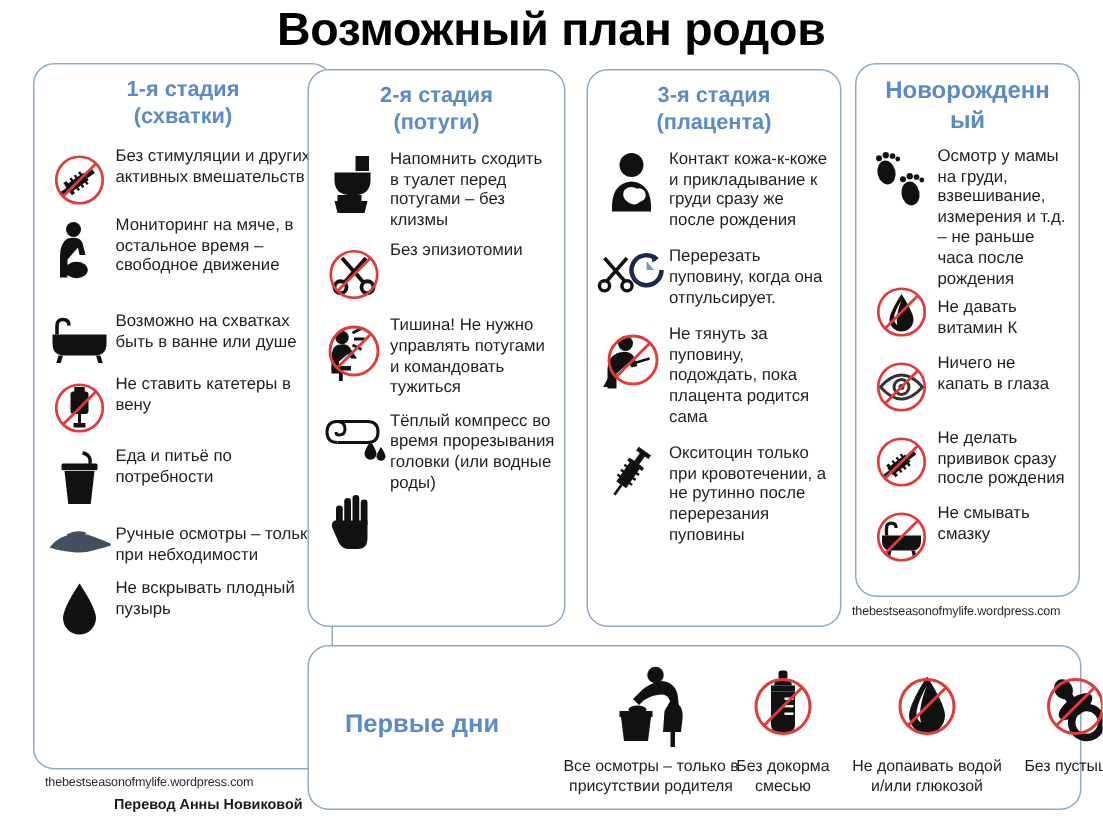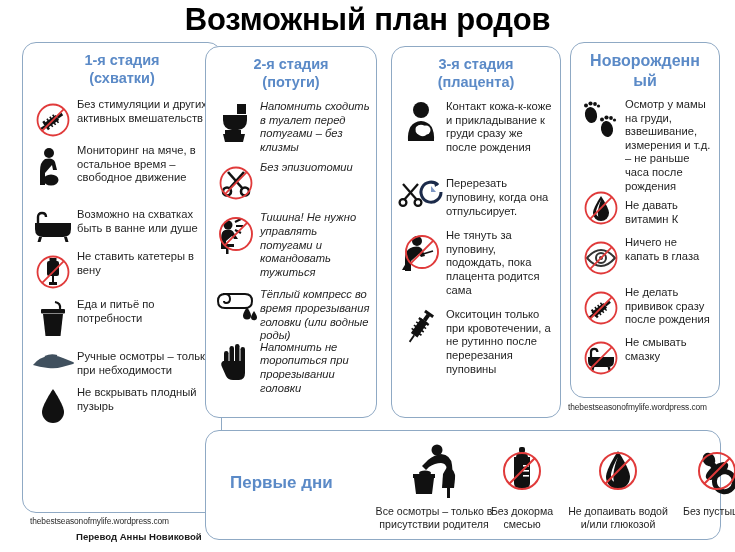--- a/index.html
+++ b/index.html
@@ -216,7 +216,7 @@
       <div>2-я стадия</div>
       <div>(потуги)</div>
     </div>
-    <div class="rows" style="margin-top:4px;font-style:italic;">
+    <div class="rows" style="margin-top:4px;">
 
       <div class="row">
         <div class="ic">

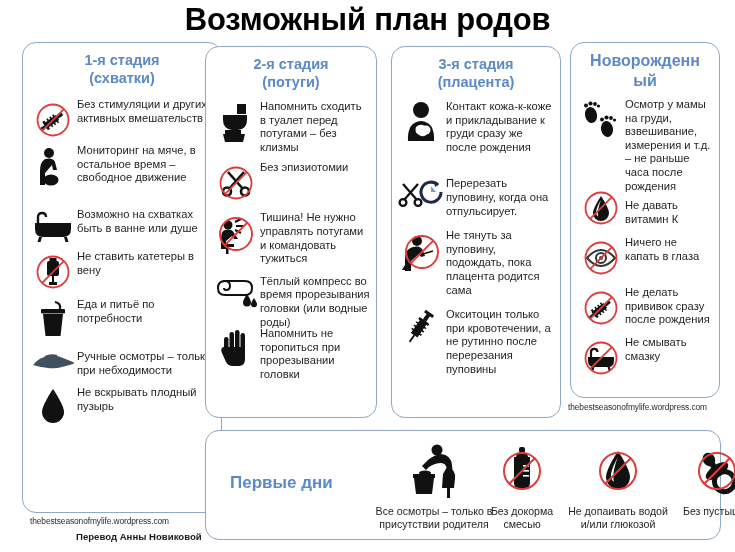--- a/index.html
+++ b/index.html
@@ -308,7 +308,7 @@
         <div class="tx">Контакт кожа-к-коже и прикладывание к груди сразу же после рождения</div>
       </div>
 
-      <div class="row" style="margin-top:22px">
+      <div class="row" style="margin-top:10px">
         <div class="ic">
           <svg width="48" height="34" viewBox="0 0 48 34">
             <g stroke="#111" stroke-width="2.3" fill="none">

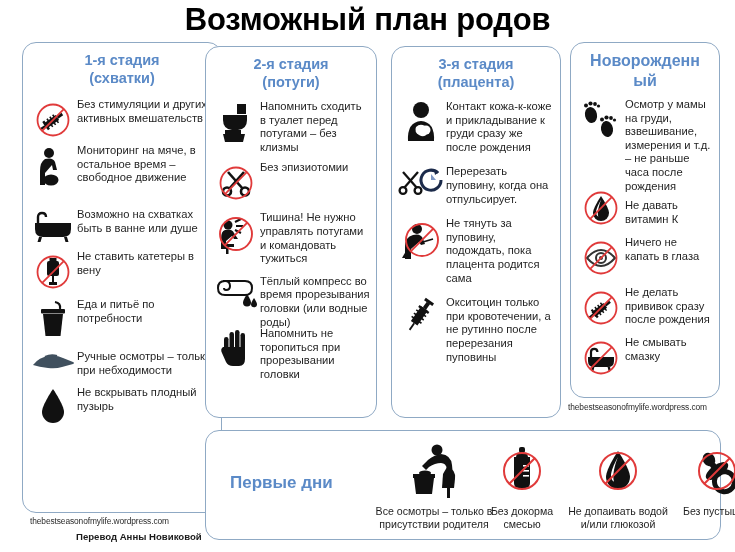--- a/index.html
+++ b/index.html
@@ -283,7 +283,6 @@
             <path d="M4 20 q-3 2 -1 6 l4 9 q2 4 7 4 h6 q6 0 6 -7 v-12 h-22 z" fill="#111"></path>
           </svg>
         </div>
-        <div class="tx" style="padding-top:14px">Напомнить не торопиться при прорезывании головки</div>
       </div>
 
     </div>

